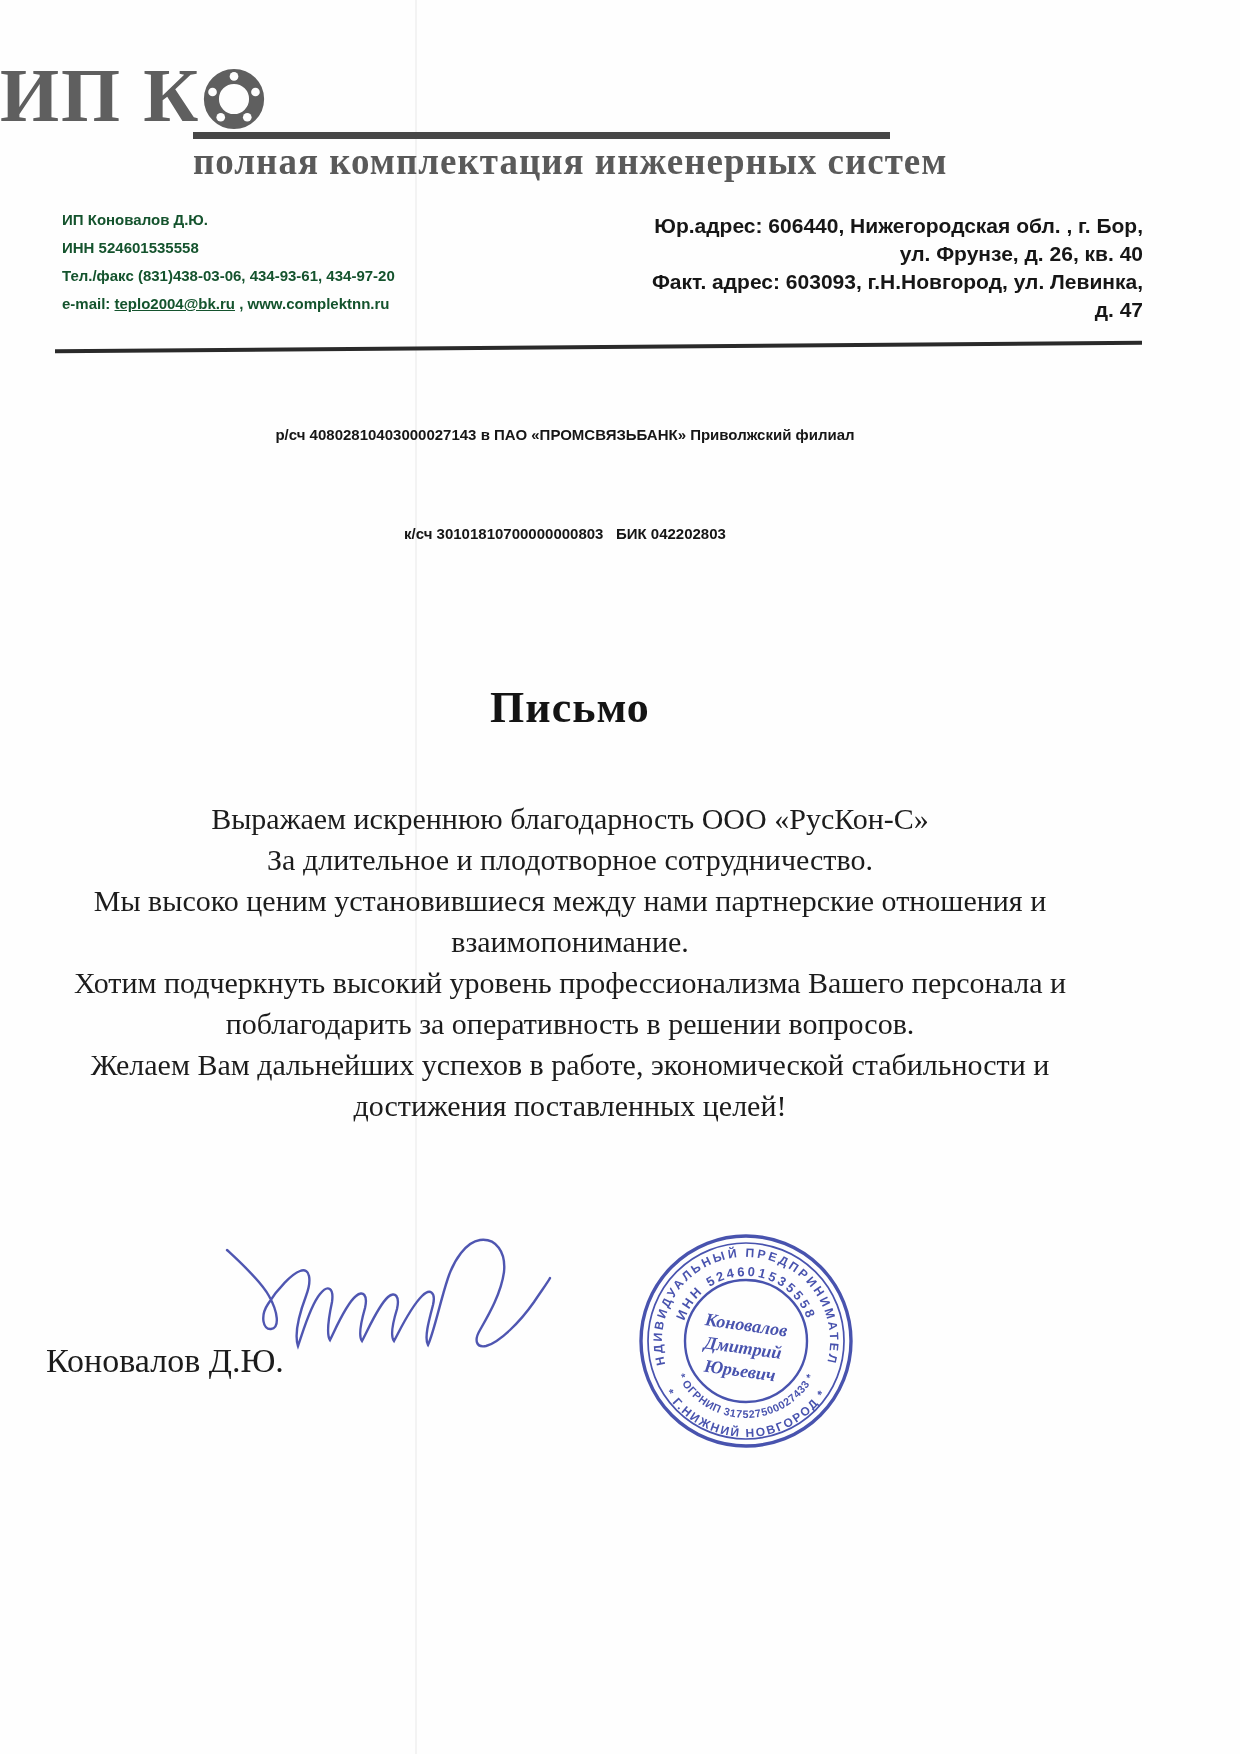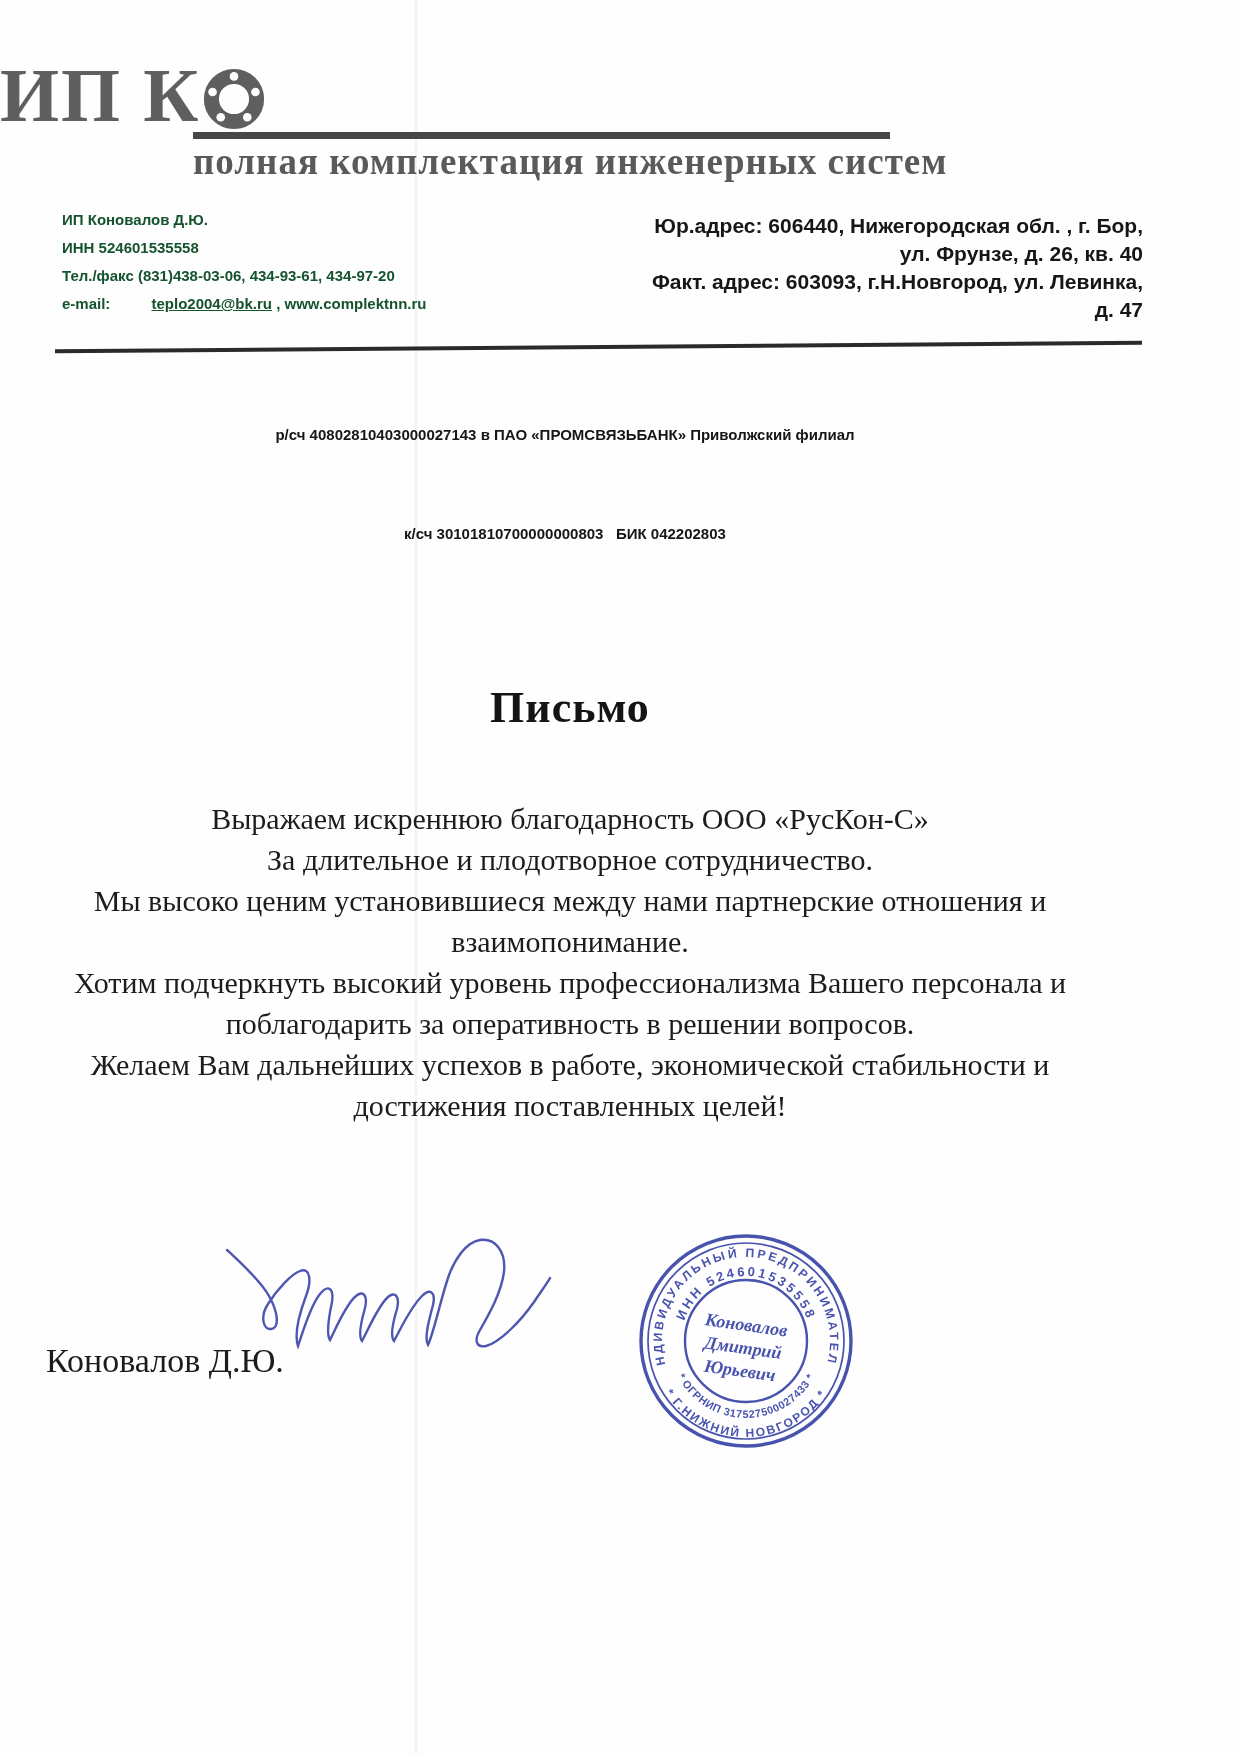--- a/index.html
+++ b/index.html
@@ -35,7 +35,7 @@
     font-family:"Liberation Sans", sans-serif; font-weight:bold;
     font-size:21px; line-height:28px; color:#161616; white-space:nowrap;
   }
-  .email-link { text-decoration:underline;margin-left:37px; }
+  .email-link { text-decoration:underline; }
   .rule-thin {
     position:absolute; left:55px; top:345px; width:1087px; height:4px;
     background:#2a2a2a; transform:rotate(-0.45deg);

